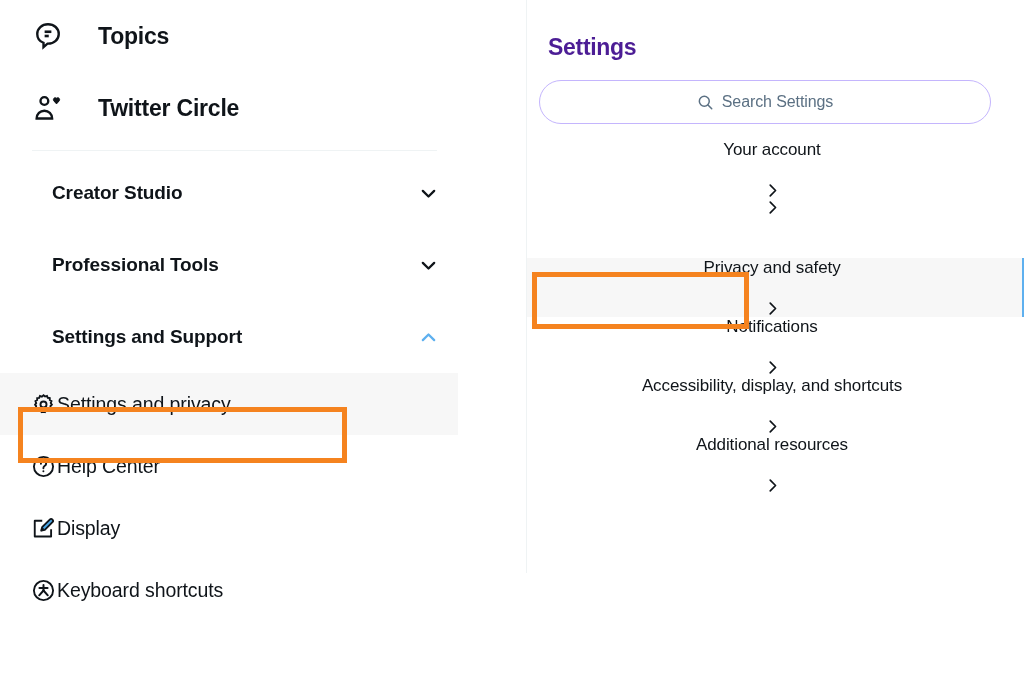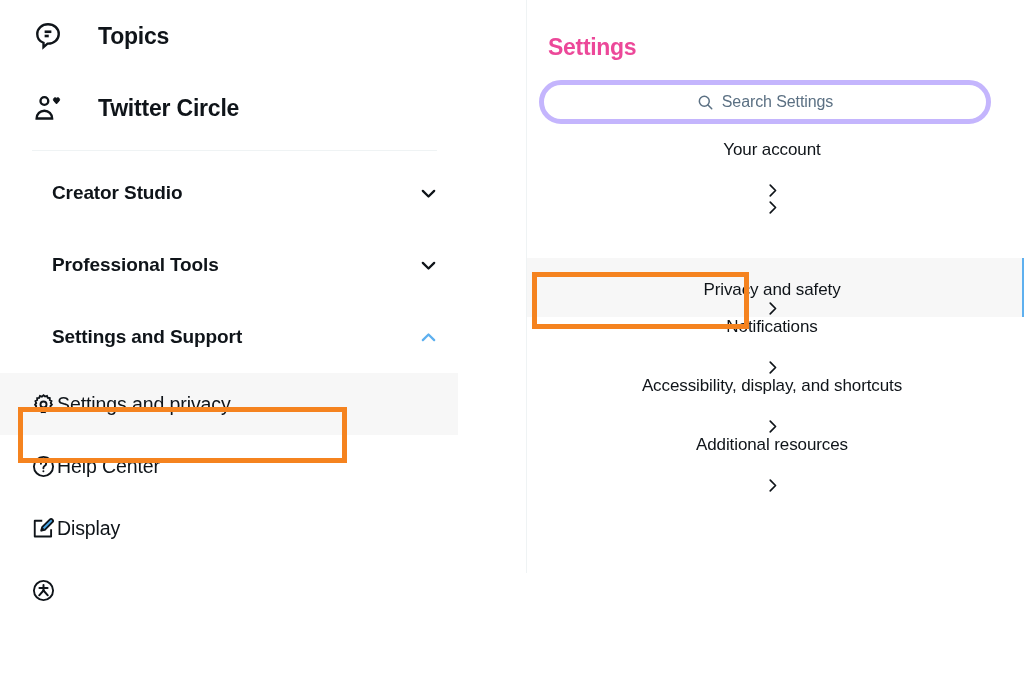--- a/index.html
+++ b/index.html
@@ -127,7 +127,7 @@
   #panel-title {
     font-size: 23px;
     font-weight: bold;
-    color: #ec4899;
+    color: #4c1d95;
     letter-spacing: -0.3px;
     padding: 34px 0 0 21px;
   }

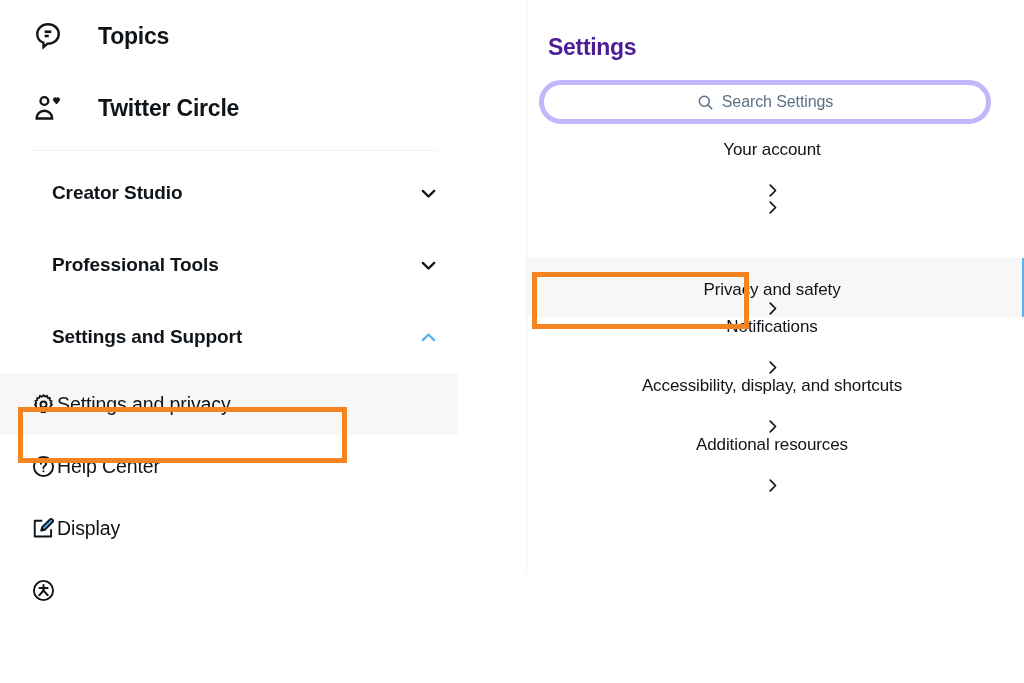--- a/index.html
+++ b/index.html
@@ -137,7 +137,7 @@
   }
   #search-box {
     height: 44px;
-    border: 5px solid #c4b5fd;
+    border: 1px solid #c4b5fd;
     border-radius: 22px;
     background: #ffffff;
     display: flex;

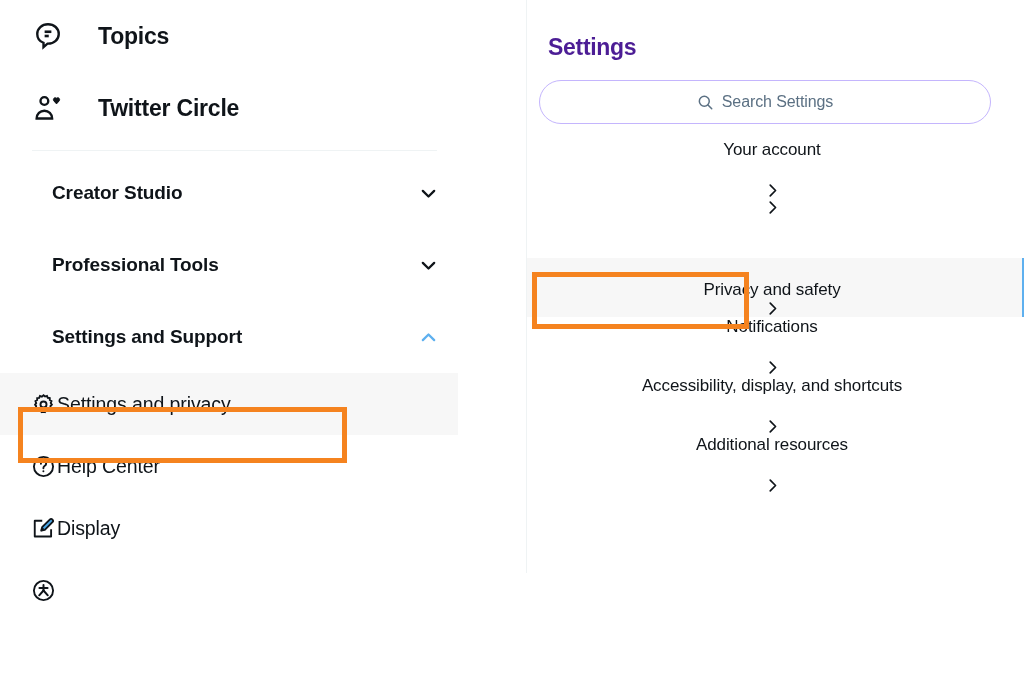--- a/index.html
+++ b/index.html
@@ -173,7 +173,6 @@
   }
   .settings-row.active {
     background: #f7f7f7;
-    justify-content: flex-end;
   }
   .settings-row .sr-label {
     font-size: 17px;

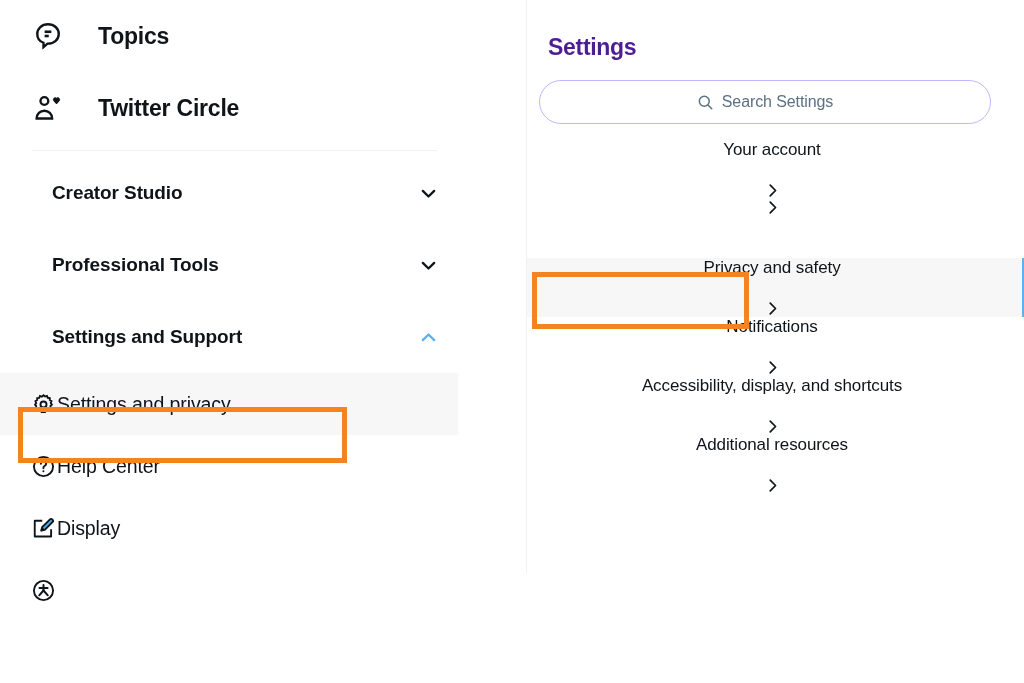--- a/index.html
+++ b/index.html
@@ -315,6 +315,7 @@
         </g>
       </svg>
     </span>
+    <span class="ns-label">Keyboard shortcuts</span>
   </div>
 
 </div>

